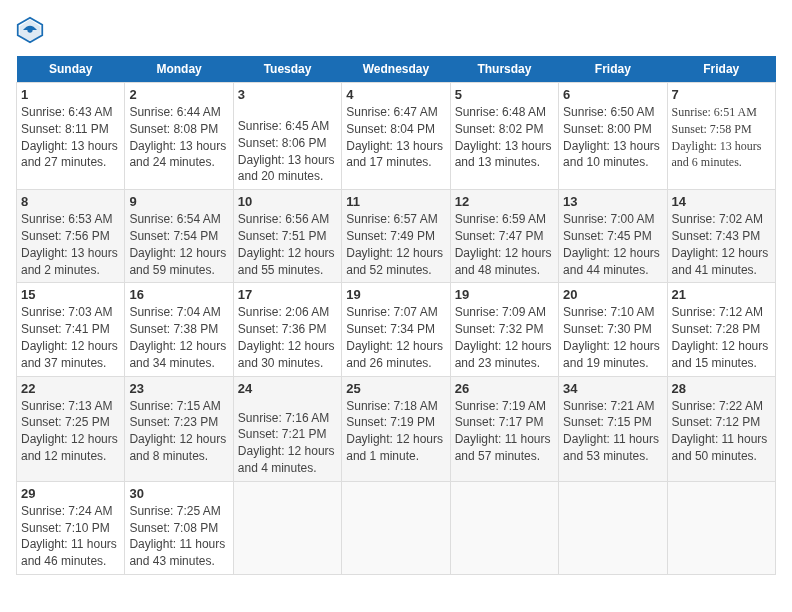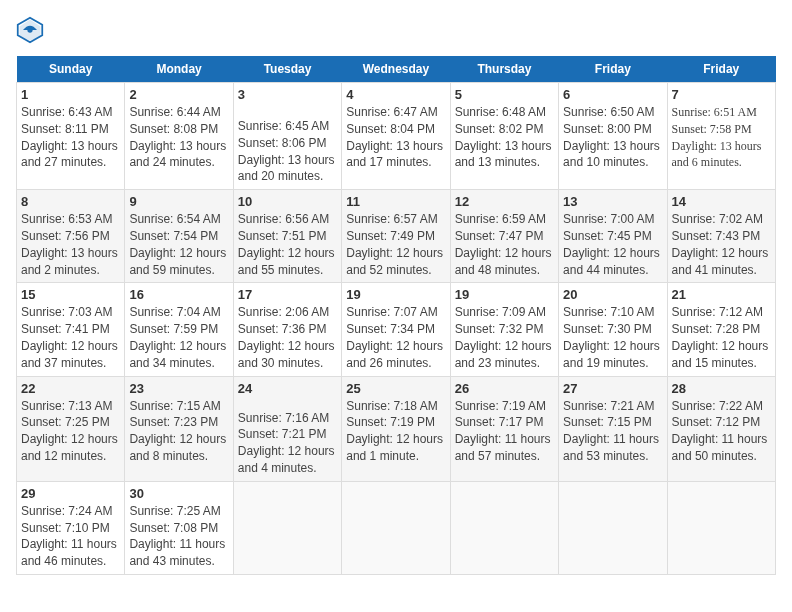--- a/index.html
+++ b/index.html
@@ -234,7 +234,7 @@
         <td>
           <span class="day-num">16</span>
           <div class="day-detail" style="white-space: pre-line;">Sunrise: 7:04 AM
-Sunset: 7:59 PM
+Sunset: 7:38 PM
 Daylight: 12 hours
 and 34 minutes.</div>
         </td>

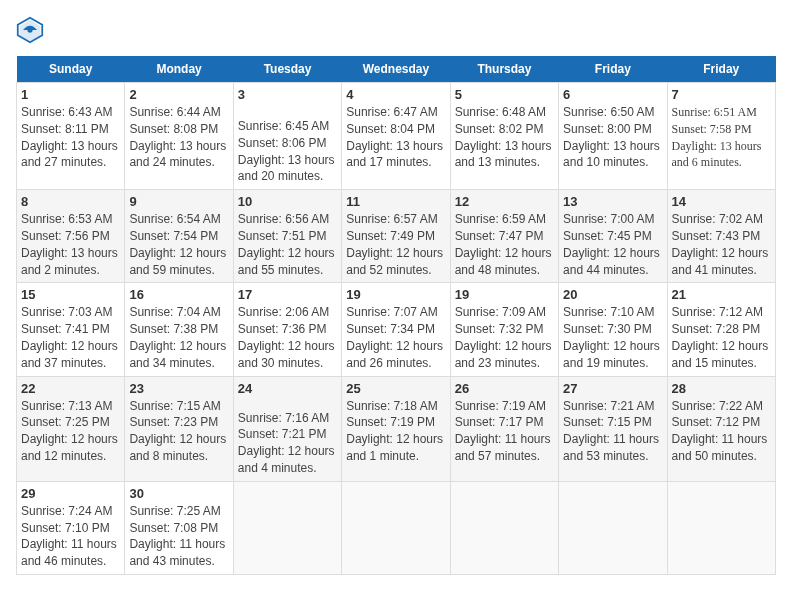--- a/index.html
+++ b/index.html
@@ -311,7 +311,7 @@
 and 57 minutes.</div>
         </td>
         <td>
-          <span class="day-num">27</span>
+          <span class="day-num">34</span>
           <div class="day-detail" style="white-space: pre-line;">Sunrise: 7:21 AM
 Sunset: 7:15 PM
 Daylight: 11 hours

